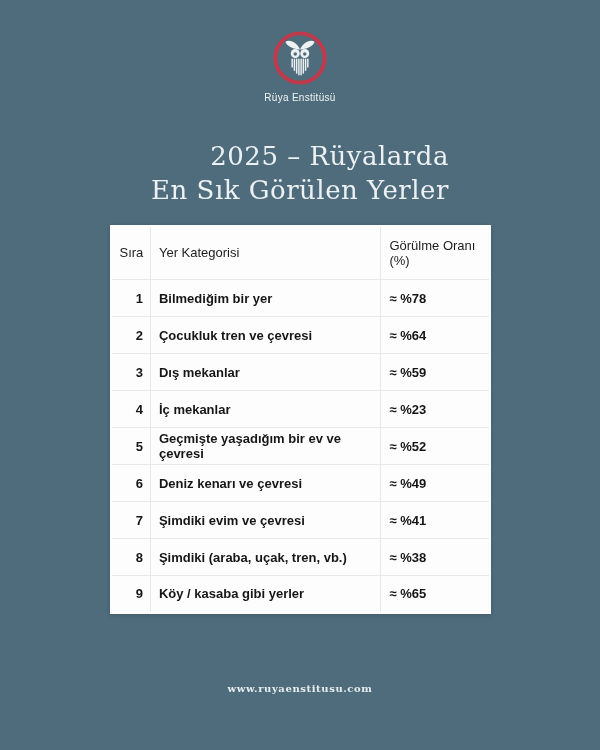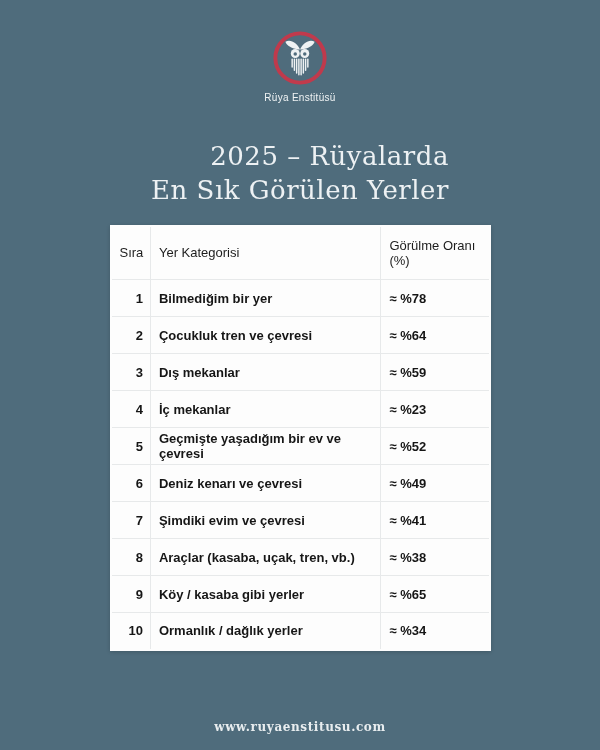--- a/index.html
+++ b/index.html
@@ -140,7 +140,7 @@
         </tr>
         <tr>
           <td class="c-rank">8</td>
-          <td class="c-cat">Araçlar (kasaba, uçak, tren, vb.)</td>
+          <td class="c-cat">Şimdiki (araba, uçak, tren, vb.)</td>
           <td class="c-rate">≈ %38</td>
         </tr>
         <tr>

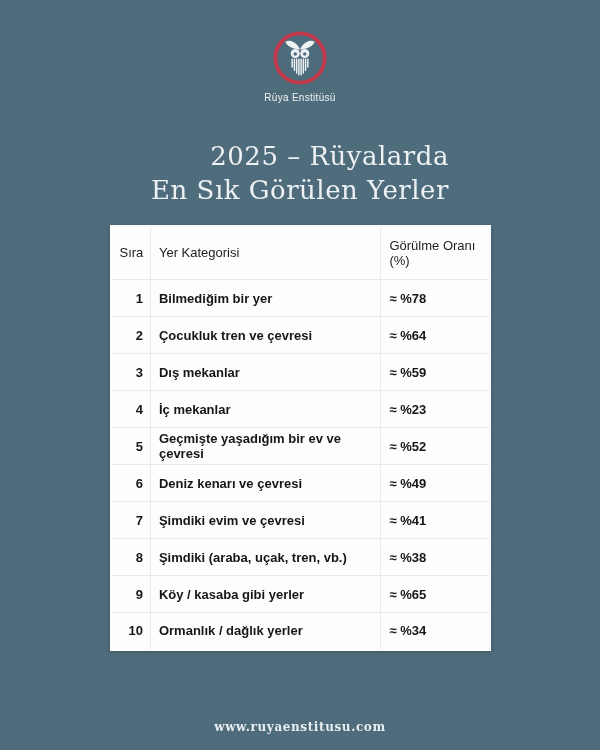--- a/index.html
+++ b/index.html
@@ -148,11 +148,6 @@
           <td class="c-cat">Köy / kasaba gibi yerler</td>
           <td class="c-rate">≈ %65</td>
         </tr>
-        <tr>
-          <td class="c-rank">10</td>
-          <td class="c-cat">Ormanlık / dağlık yerler</td>
-          <td class="c-rate">≈ %34</td>
-        </tr>
       </tbody>
     </table>
   </div>

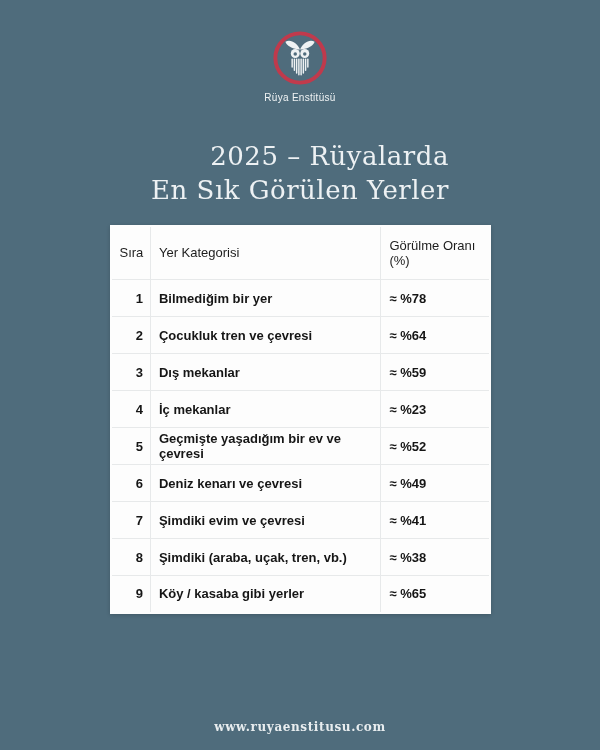--- a/index.html
+++ b/index.html
@@ -60,9 +60,9 @@
   .c-rate { width:109px; padding-left:7px; }
   
   .footer {
-    margin-top:auto; margin-bottom:16px;
+    margin-top:auto; margin-bottom:56px;
     font-family:"DejaVu Serif", serif;
-    font-weight:bold; font-size:12px;
+    font-weight:bold; font-size:10px;
     color:#e8edef; letter-spacing:.6px;
   }
 </style>

